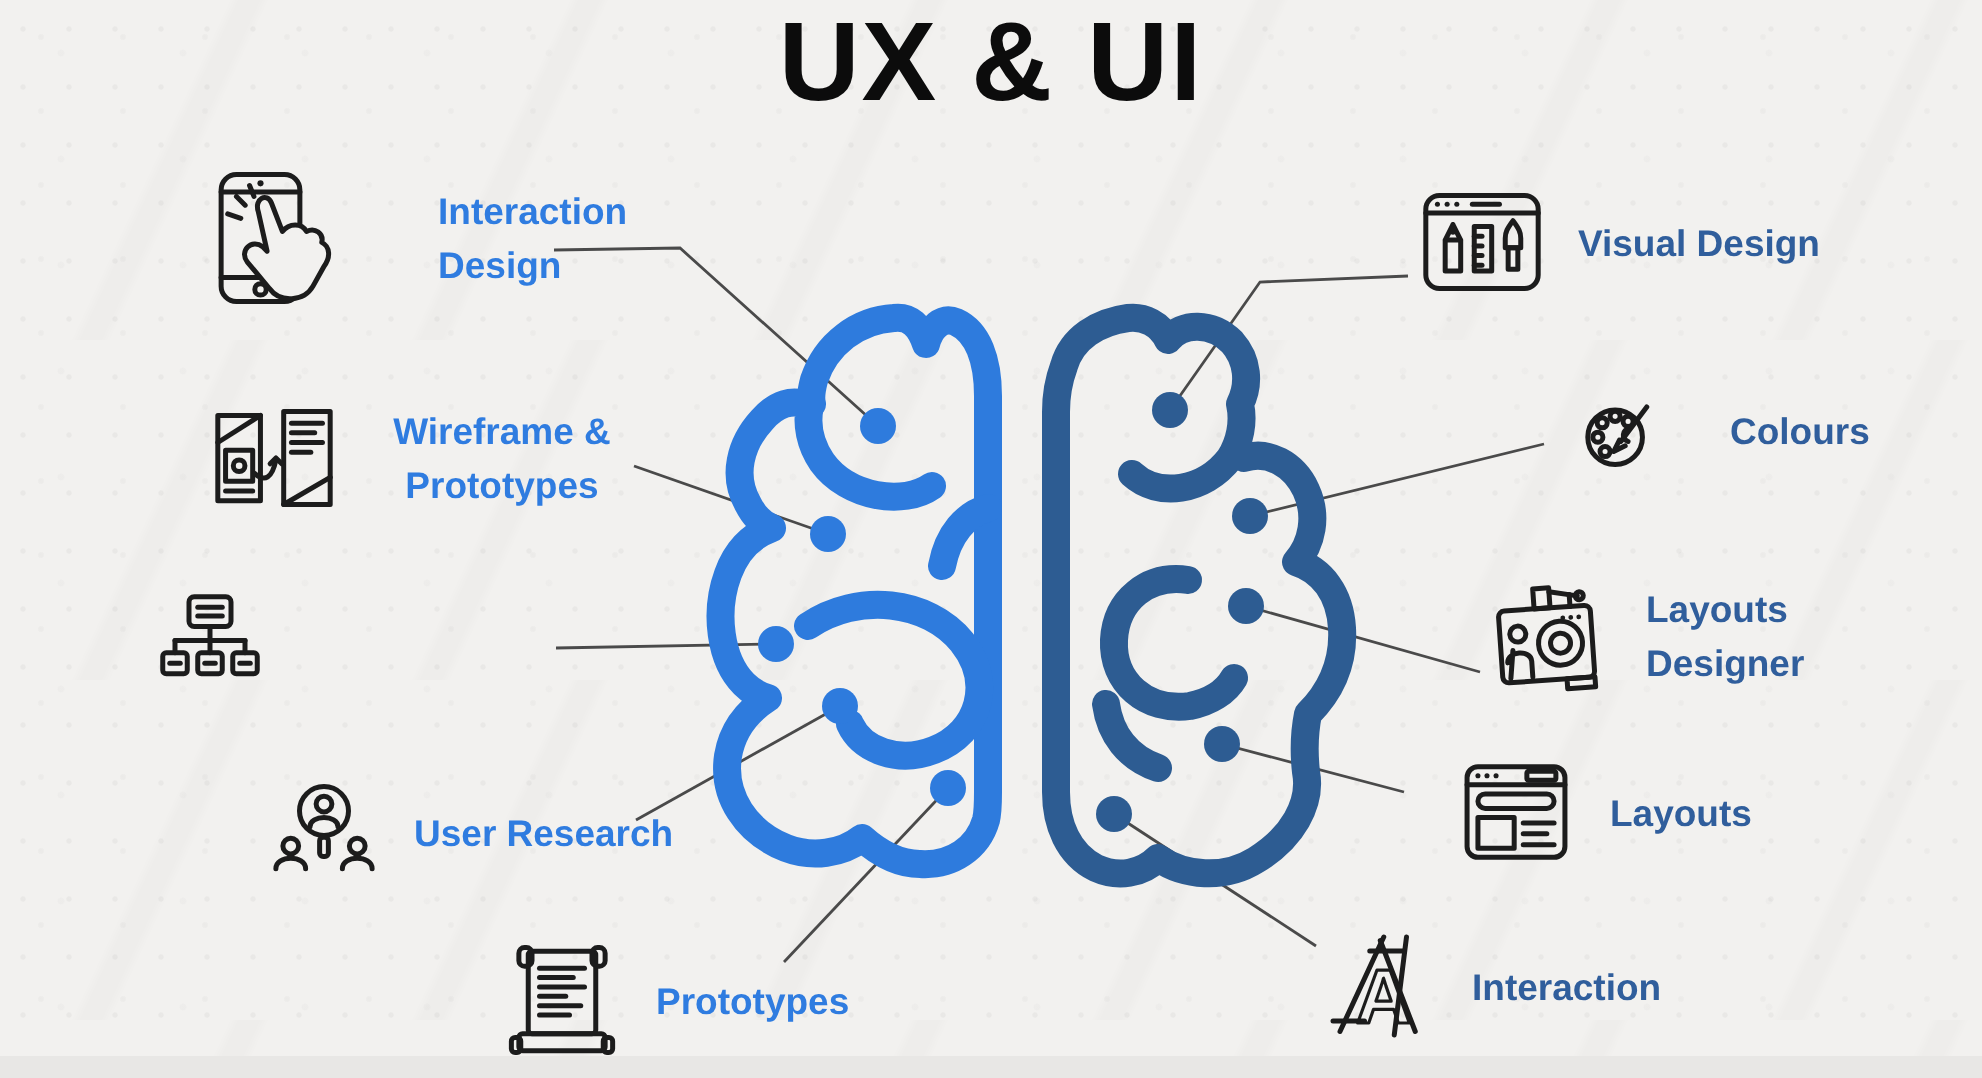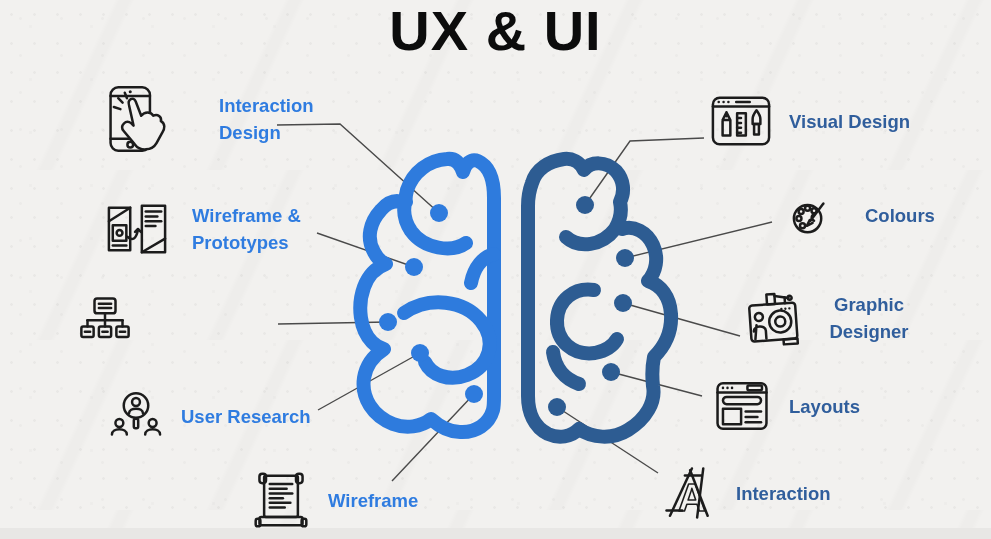--- a/index.html
+++ b/index.html
@@ -29,7 +29,7 @@
   .item{position:absolute;display:flex;align-items:center;gap:17px;}
   .label{font-size:18.5px;font-weight:bold;line-height:27px;}
   .item.ux .label{color:var(--ux-text);}
-  .item.ui .label{color:var(--ui-text);text-align:center;}
+  .item.ui .label{color:var(--ui-text);}
   .w105{width:106px;margin-left:28px;} .w118{width:118px;text-align:left;} .w110{width:110px;} .w92{width:92px;}
   .nowrap{white-space:nowrap;}
   svg.icon{display:block;}

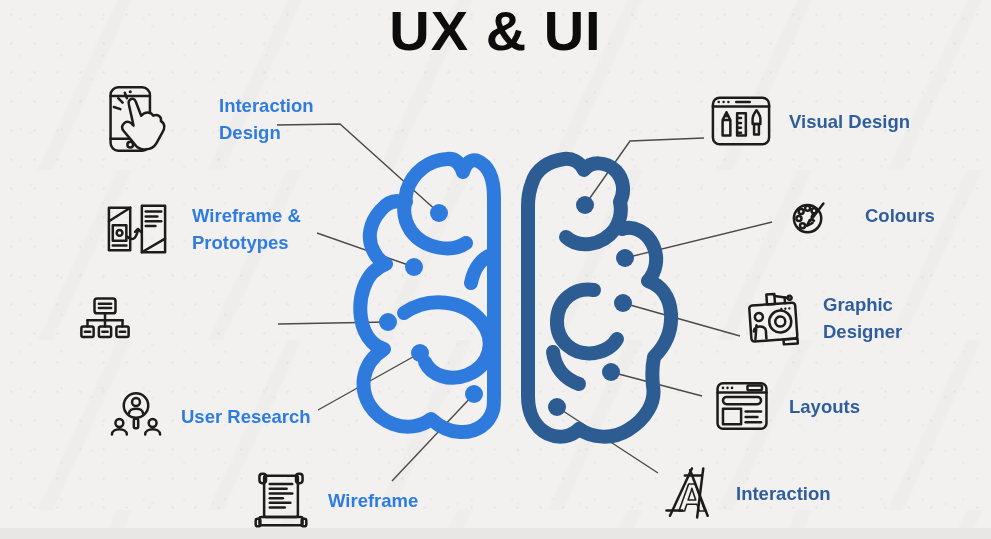--- a/index.html
+++ b/index.html
@@ -30,7 +30,7 @@
   .label{font-size:18.5px;font-weight:bold;line-height:27px;}
   .item.ux .label{color:var(--ux-text);}
   .item.ui .label{color:var(--ui-text);}
-  .w105{width:106px;margin-left:28px;} .w118{width:118px;text-align:left;} .w110{width:110px;} .w92{width:92px;}
+  .w105{width:106px;margin-left:28px;} .w118{width:118px;text-align:center;} .w110{width:110px;} .w92{width:92px;}
   .nowrap{white-space:nowrap;}
   svg.icon{display:block;}
   svg.icon *{vector-effect:non-scaling-stroke;}

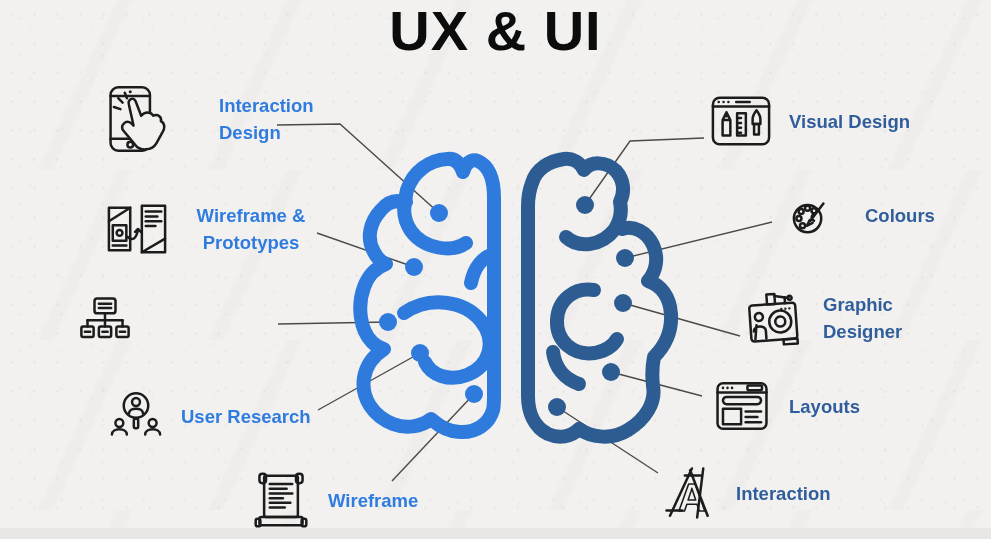--- a/index.html
+++ b/index.html
@@ -233,7 +233,7 @@
         <rect x="40" y="54" width="14" height="5"></rect>
       </g>
     </svg>
-    <div class="label w92">Graphic Designer</div>
+    <div class="label w92">Layouts Designer</div>
   </div>
 
   <div class="item ui pos-layouts">

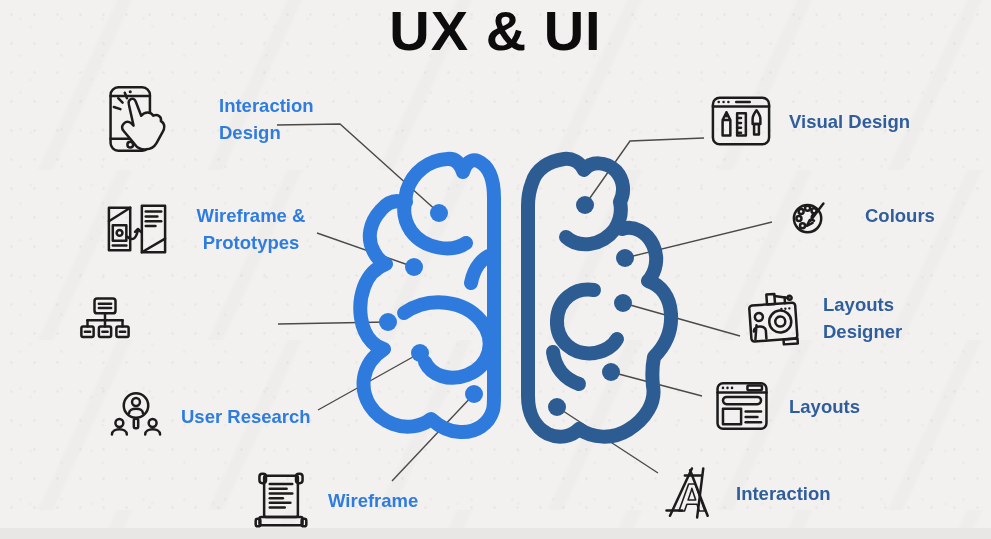--- a/index.html
+++ b/index.html
@@ -46,7 +46,7 @@
   .i-colours{width:48px;height:46px;} .i-graphic{width:64px;height:64px;}
   .i-layouts{width:60px;height:58px;} .i-typography{width:56px;height:58px;}
   .pos-interaction{left:104px;top:80px;} .pos-wireframe{left:99px;top:198px;}
-  .pos-infoarch{left:74px;top:294px;} .pos-research{left:108px;top:385px;}
+  .pos-infoarch{left:74px;top:294px;} .pos-research{left:134px;top:385px;}
   .pos-scenarios{left:251px;top:468px;} .pos-visual{left:710px;top:90px;}
   .pos-colours{left:785px;top:192px;gap:32px;} .pos-graphic{left:742px;top:286px;}
   .pos-layouts{left:712px;top:377px;} .pos-typography{left:663px;top:464px;}

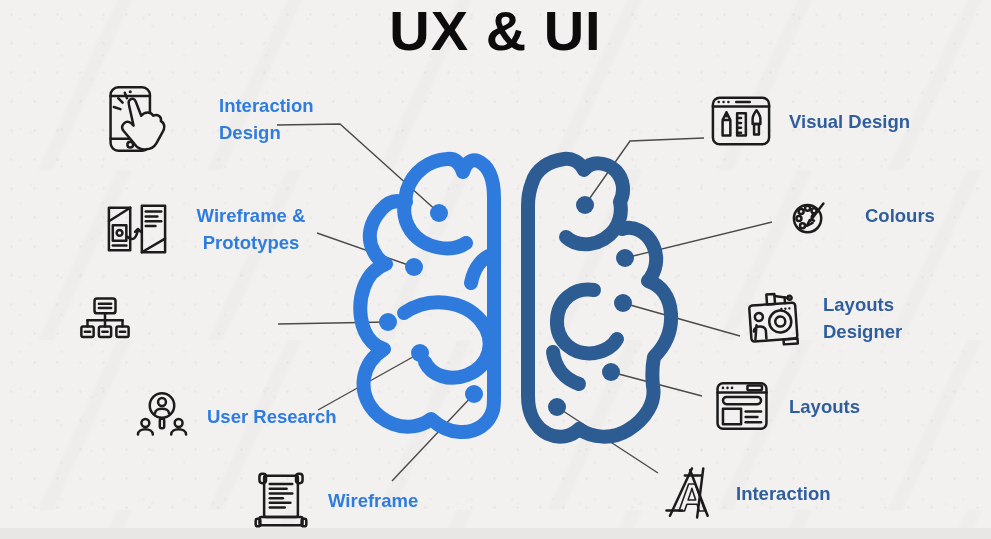--- a/index.html
+++ b/index.html
@@ -49,7 +49,7 @@
   .pos-infoarch{left:74px;top:294px;} .pos-research{left:134px;top:385px;}
   .pos-scenarios{left:251px;top:468px;} .pos-visual{left:710px;top:90px;}
   .pos-colours{left:785px;top:192px;gap:32px;} .pos-graphic{left:742px;top:286px;}
-  .pos-layouts{left:712px;top:377px;} .pos-typography{left:663px;top:464px;}
+  .pos-layouts{left:728px;top:377px;} .pos-typography{left:663px;top:464px;}
 </style>
 </head>
 <body>

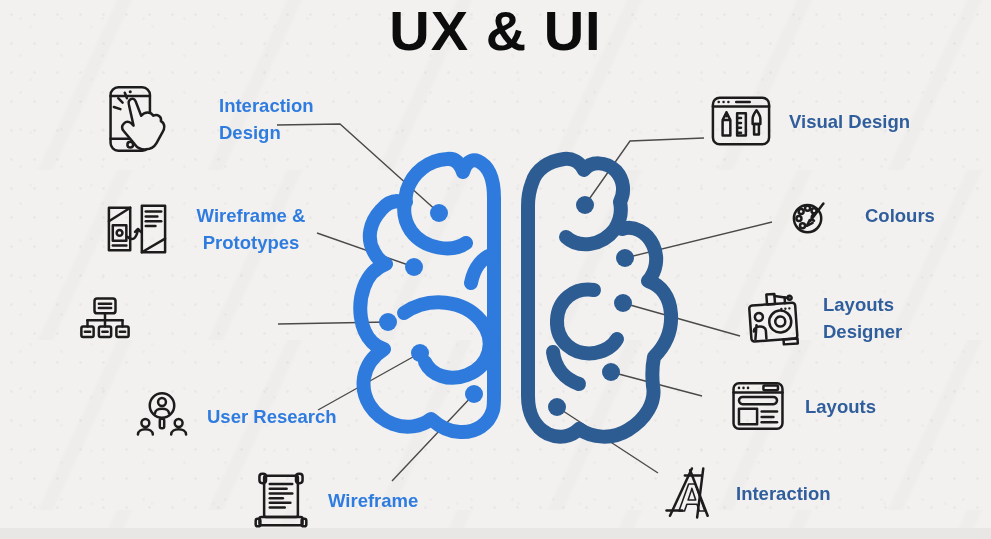--- a/index.html
+++ b/index.html
@@ -177,7 +177,7 @@
       <rect x="5" y="52" width="5" height="8" rx="2"></rect>
       <rect x="54" y="52" width="5" height="8" rx="2"></rect>
     </svg>
-    <div class="label nowrap">Wireframe</div>
+    <div class="label nowrap">Prototypes</div>
   </div>
 
   <div class="item ui pos-visual">

